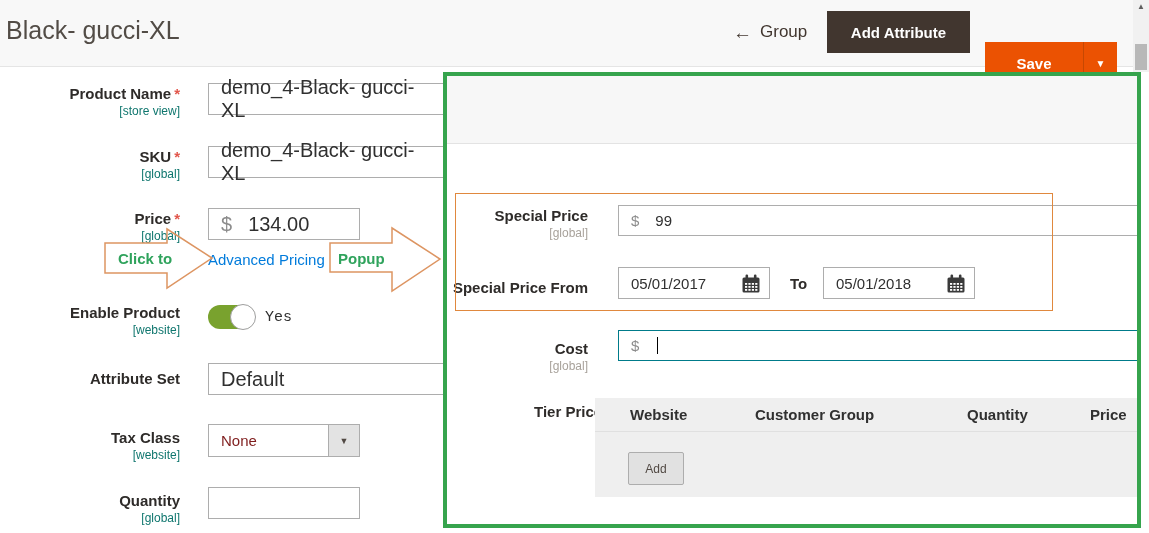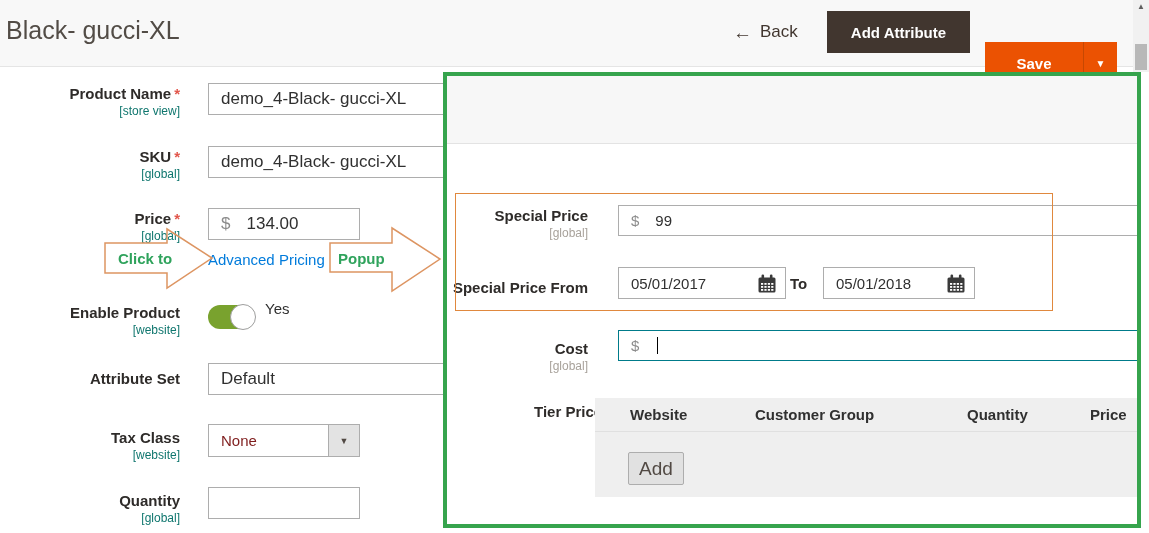--- a/index.html
+++ b/index.html
@@ -96,7 +96,7 @@
     <div class="page-title">Black- gucci-XL</div>
     <div class="back-link">
       <span class="back-arrow">←</span>
-      <span>Back</span>
+      <span>Group</span>
     </div>
     <button class="btn-dark">Add Attribute</button>
     <div class="btn-save-wrap">

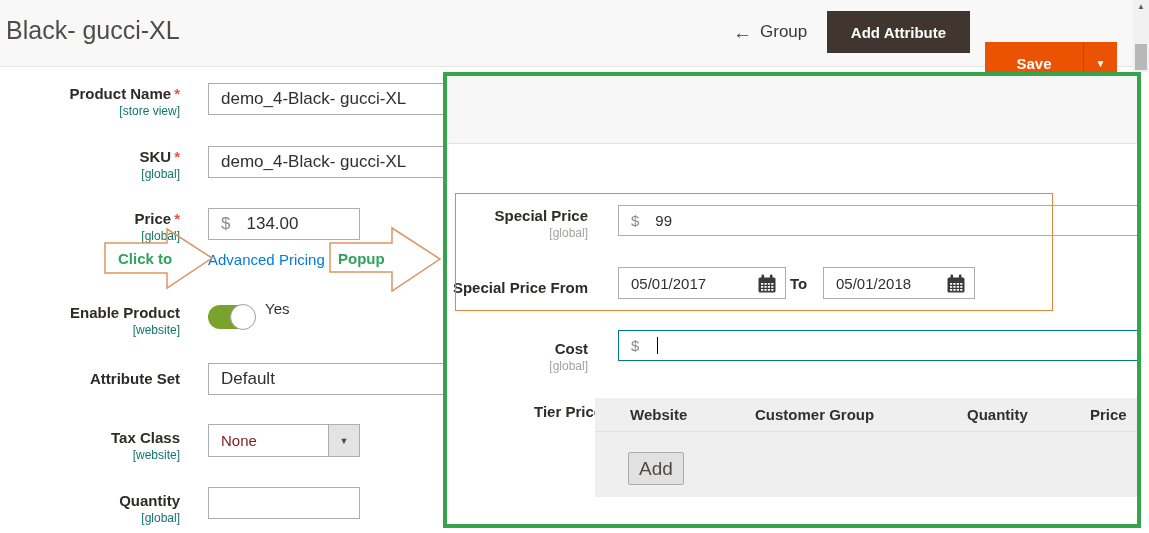--- a/index.html
+++ b/index.html
@@ -35,7 +35,7 @@
   .lbl .scope { font-size:12px; color:#0f766e; margin-top:2px; }
   .req { color:#e2574c; margin-left:3px; }
   .tin { position:absolute; background:#fff; border:1px solid #adadad; height:32px;
-    font-size:17px; color:#303030; display:flex; align-items:center; padding:0 12px; }
+    font-size:20px; color:#303030; display:flex; align-items:center; padding:0 12px; }
   .cur { color:#8c8c8c; margin-right:16px; }
   .link { position:absolute; color:#007bdb; font-size:15px; cursor:pointer; }
   .toggle { position:absolute; left:208px; top:305px; width:47px; height:24px;

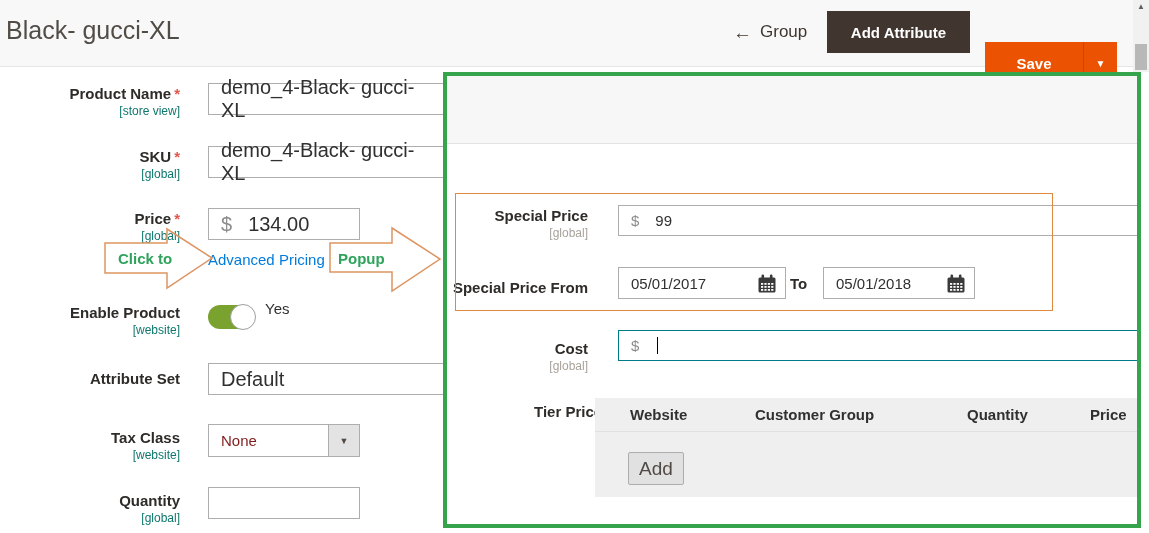--- a/index.html
+++ b/index.html
@@ -70,7 +70,7 @@
   .pin { position:absolute; background:#fff; border:1px solid #adadad; font-size:15px;
     color:#303030; display:flex; align-items:center; padding:0 12px; z-index:2; }
   .pin-special { left:171px; top:129px; width:548px; height:31px; }
-  .pin-date1 { left:171px; top:191px; width:168px; height:32px; padding-right:34px; }
+  .pin-date1 { left:171px; top:191px; width:152px; height:32px; padding-right:34px; }
   .pin-date2 { left:376px; top:191px; width:152px; height:32px; padding-right:52px; }
   .pin-cost { left:171px; top:254px; width:548px; height:31px; border:1px solid #007b8a; }
   .to-label { position:absolute; left:343px; top:199px; font-size:15px; color:#2e2b29; font-weight:bold; z-index:2; }

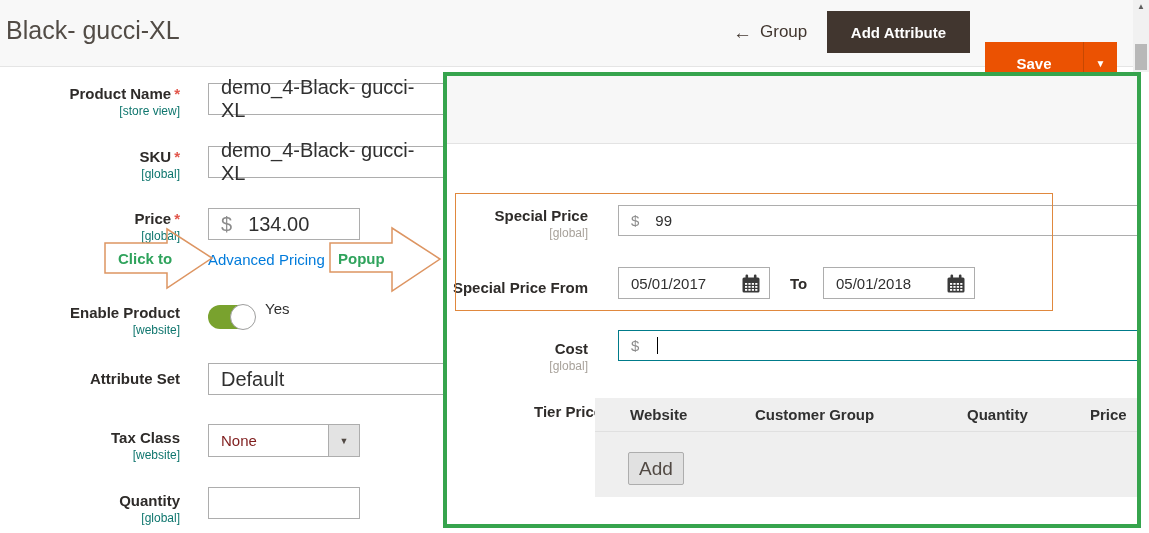--- a/index.html
+++ b/index.html
@@ -42,7 +42,7 @@
     background:#79a22e; border-radius:13px; cursor:pointer; }
   .toggle .knob { position:absolute; right:-1px; top:-1px; width:26px; height:26px;
     background:#fff; border:1px solid #9e9e9e; border-radius:50%; }
-  .toggle-text { position:absolute; left:265px; top:300px; font-size:15px; color:#303030; }
+  .toggle-text { position:absolute; left:265px; top:309px; font-size:15px; color:#303030;font-family:Liberation Mono, monospace; }
   .select-box { position:absolute; left:208px; top:424px; width:152px; height:33px;
     border:1px solid #adadad; background:#fff; display:flex; cursor:pointer; }
   .select-val { flex:1; display:flex; align-items:center; padding-left:12px; font-size:15px; color:#7f1d1d; }

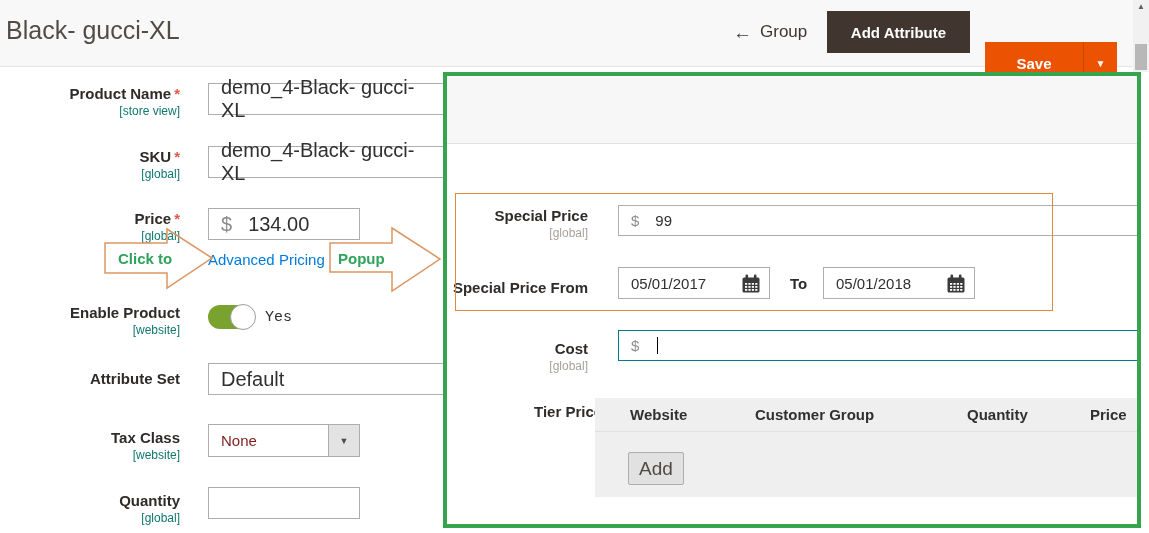--- a/index.html
+++ b/index.html
@@ -84,7 +84,7 @@
   .tc-0 { left:35px; } .tc-1 { left:160px; } .tc-2 { left:372px; } .tc-3 { left:495px; }
   .btn-add { position:absolute; left:33px; top:54px; width:56px; height:33px;
     background:#e1e1e1; border:1px solid #adadad; border-radius:2px;
-    font-size:19px; color:#514943; display:flex; align-items:center; justify-content:center;
+    font-size:12px; color:#514943; display:flex; align-items:center; justify-content:center;
     cursor:pointer; font-family:"Liberation Sans", sans-serif; }
 </style>
 </head>

